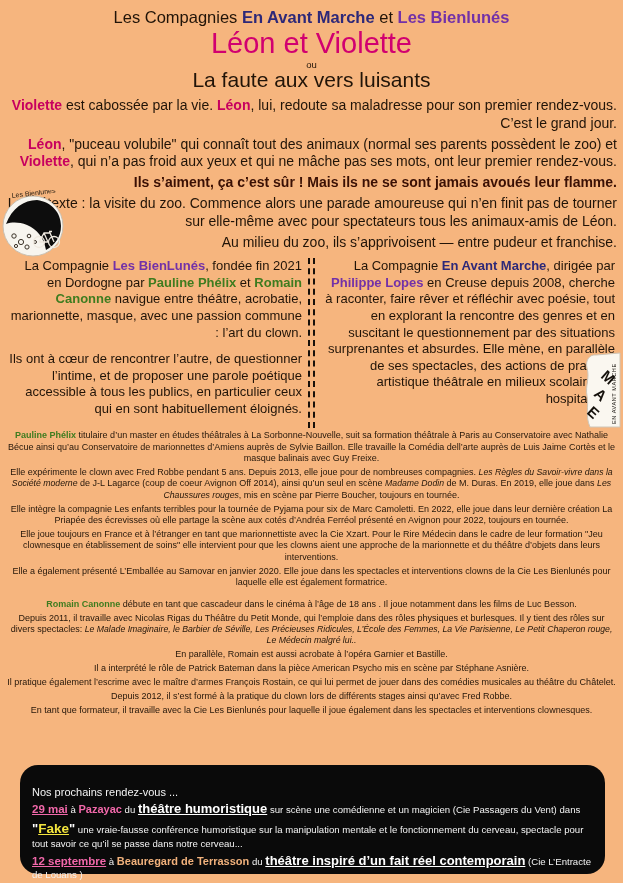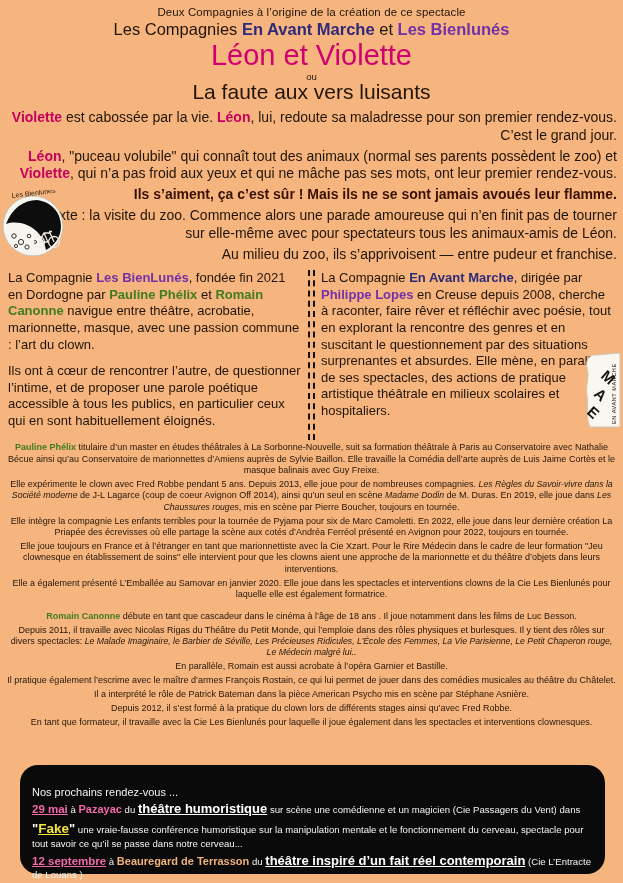--- a/index.html
+++ b/index.html
@@ -54,7 +54,6 @@
 <div class="page">
 
   <header class="hdr">
-    <div class="tagline">Deux Compagnies à l’origine de la création de ce spectacle</div>
     <div class="companies"><span>Les Compagnies </span><span class="navy">En Avant Marche</span><span> et </span><span class="purple">Les Bienlunés</span></div>
     <div class="title">Léon et Violette</div>
     <div class="ou">ou</div>

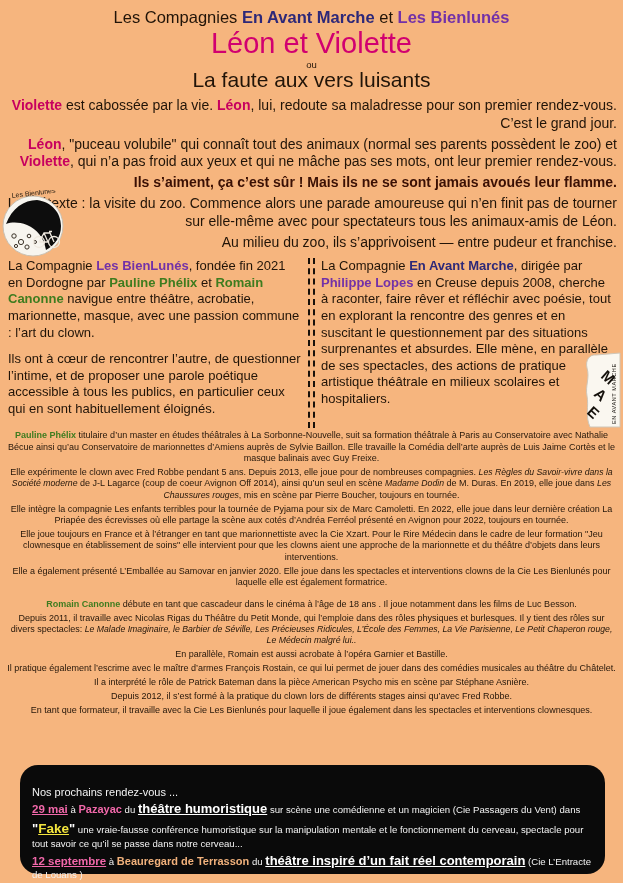--- a/index.html
+++ b/index.html
@@ -22,7 +22,7 @@
   .intro p{margin:3px 0}
   .magenta{color:var(--pink-name,#c7005f);font-weight:bold}
   .maroon{color:var(--maroon,#3a1004);font-weight:bold}
-  .columns{display:flex;margin-top:6px;padding:0 8px;text-align:left;font-size:13px;line-height:1.28}
+  .columns{display:flex;margin-top:6px;padding:0 8px;text-align:right;font-size:13px;line-height:1.28}
   .col{flex:1;min-width:0}
   .col p{margin:0 0 10px}
   .divider{width:3px;border-left:2px dashed #17100a;border-right:2px dashed #17100a;margin:0 6px;align-self:stretch}

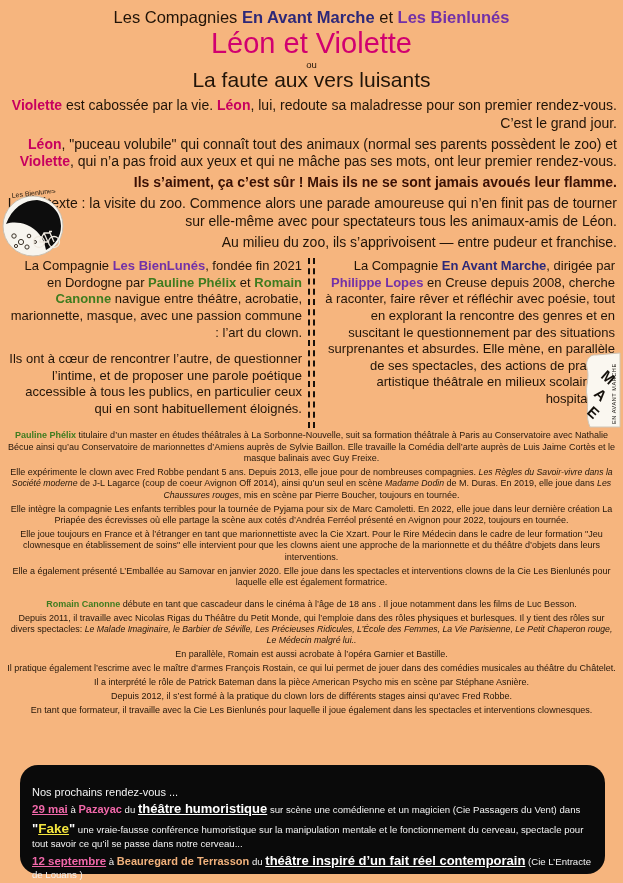--- a/index.html
+++ b/index.html
@@ -115,8 +115,8 @@
     <p class="sep"><span class="green">Romain Canonne</span><span> débute en tant que cascadeur dans le cinéma à l’âge de 18 ans . Il joue notamment dans les films de Luc Besson.</span></p>
     <p><span>Depuis 2011, il travaille avec Nicolas Rigas du Théâtre du Petit Monde, qui l’emploie dans des rôles physiques et burlesques. Il y tient des rôles sur divers spectacles: </span><i>Le Malade Imaginaire, le Barbier de Séville, Les Précieuses Ridicules, L’École des Femmes, La Vie Parisienne, Le Petit Chaperon rouge, Le Médecin malgré lui..</i></p>
     <p>En parallèle, Romain est aussi acrobate à l’opéra Garnier et Bastille.</p>
+    <p>Il a interprété le rôle de Patrick Bateman dans la pièce American Psycho mis en scène par Stéphane Asnière.</p>
     <p>Il pratique également l’escrime avec le maître d’armes François Rostain, ce qui lui permet de jouer dans des comédies musicales au théâtre du Châtelet.</p>
-    <p>Il a interprété le rôle de Patrick Bateman dans la pièce American Psycho mis en scène par Stéphane Asnière.</p>
     <p>Depuis 2012, il s’est formé à la pratique du clown lors de différents stages ainsi qu’avec Fred Robbe.</p>
     <p>En tant que formateur, il travaille avec la Cie Les Bienlunés pour laquelle il joue également dans les spectacles et interventions clownesques.</p>
   </section>

